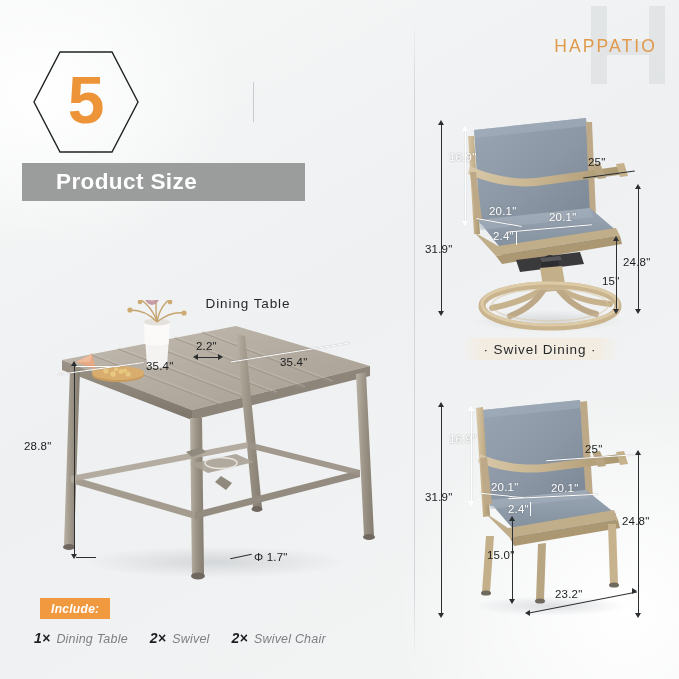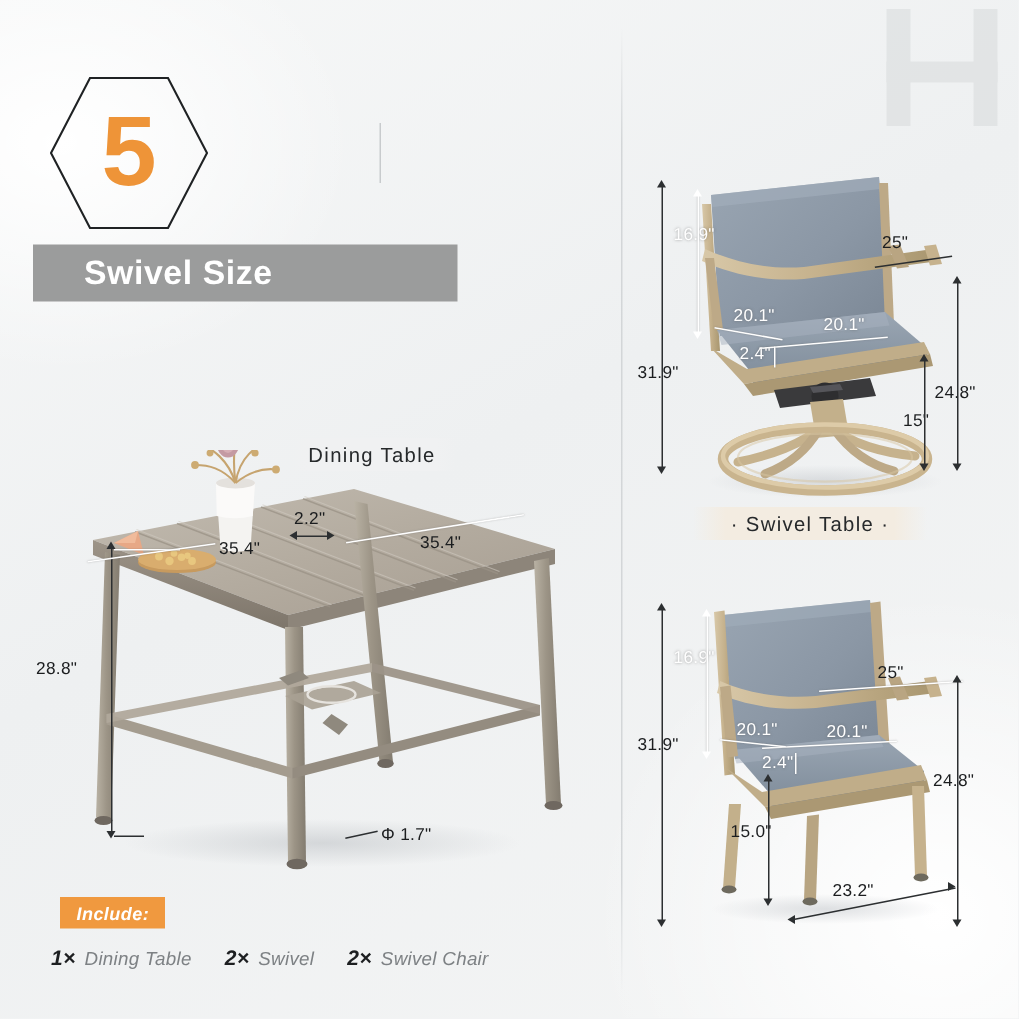--- a/index.html
+++ b/index.html
@@ -107,6 +107,7 @@
       <div class="v r"></div>
       <div class="bar"></div>
   </div>
+  <div class="logo">HAPPATIO</div>
 
   <div class="hexwrap">
     <svg viewBox="0 0 112 108" width="112" height="108" aria-hidden="true">

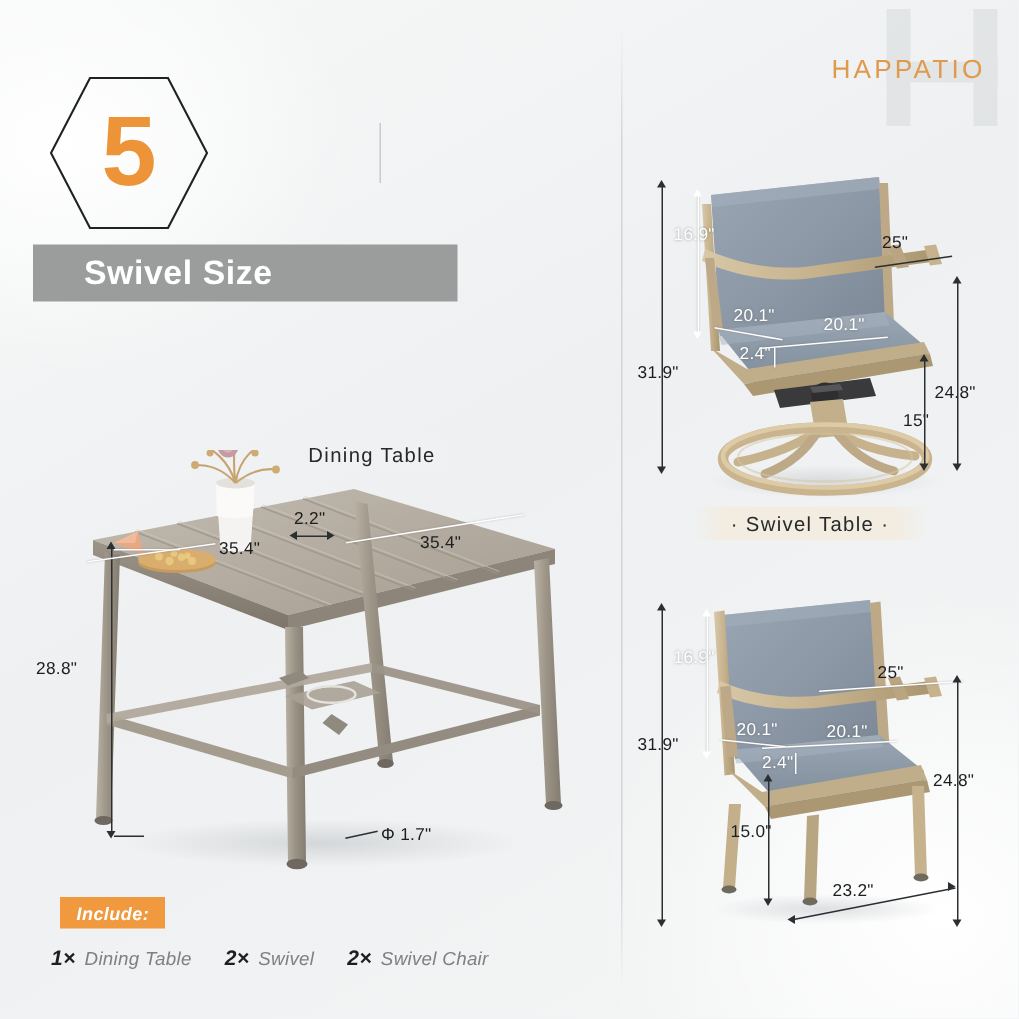--- a/index.html
+++ b/index.html
@@ -118,7 +118,7 @@
   <div class="vrule"></div>
 
   <div class="pbar">
-    <span>Swivel  Size</span>
+    <span>Product  Size</span>
   </div>
 
   <div class="vdiv"></div>

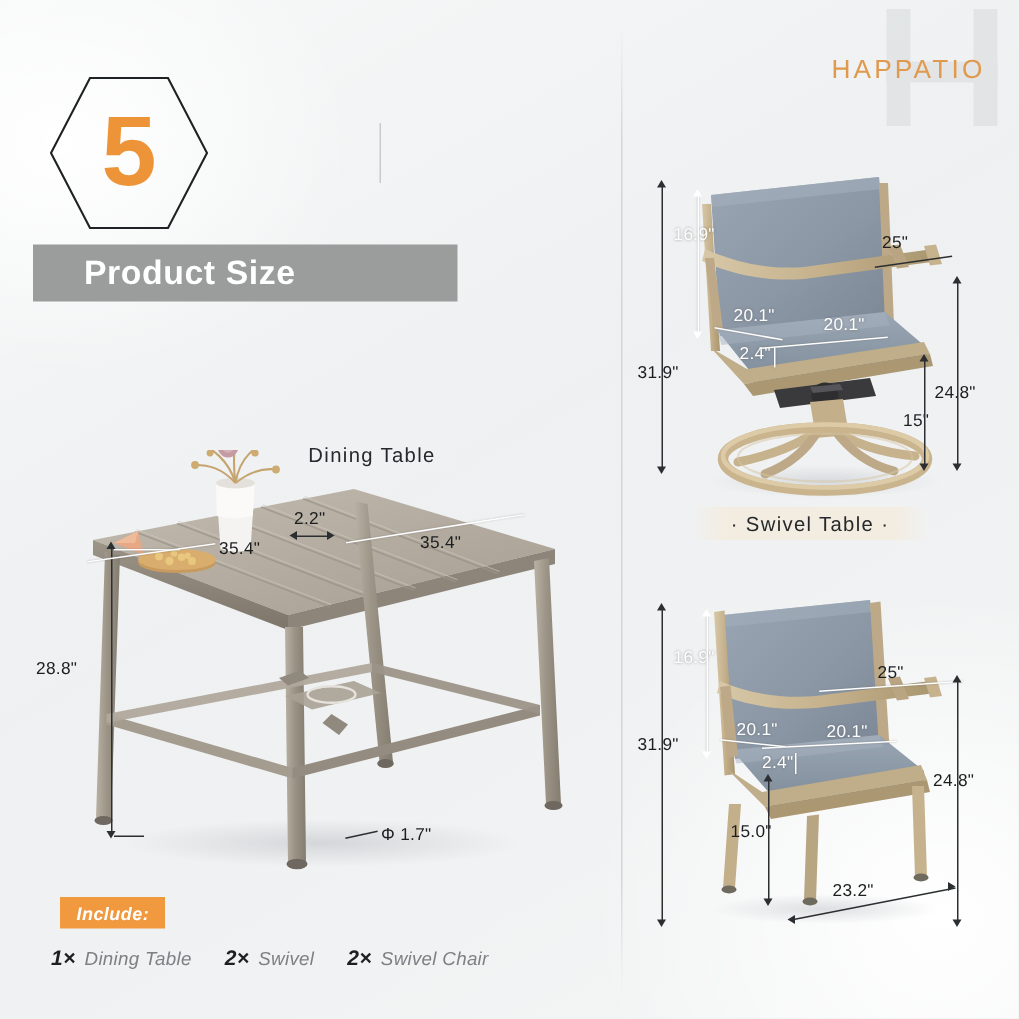--- a/index.html
+++ b/index.html
@@ -339,7 +339,7 @@
   <div class="ln v wh" style="left:516px; top:231px; height:14px;"></div>
 
   <div class="band cream" style="left:462px; top:338px; width:156px;">
-    <span>· Swivel Table ·</span>
+    <span>· Swivel Dining ·</span>
   </div>
 
   <div class="sofa" style="left:440px; top:386px; width:215px; height:232px;">

